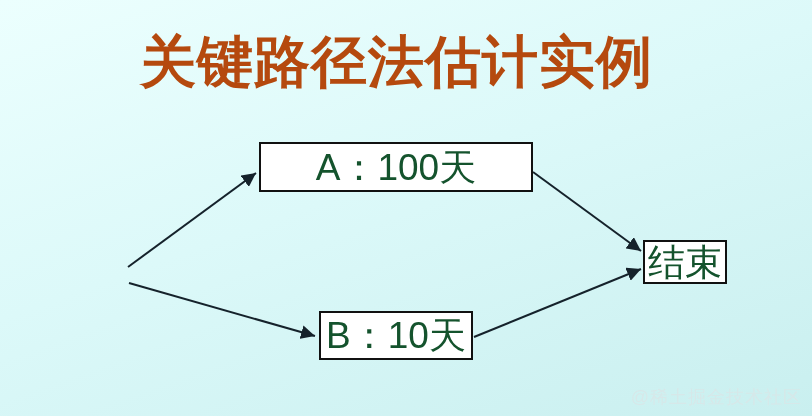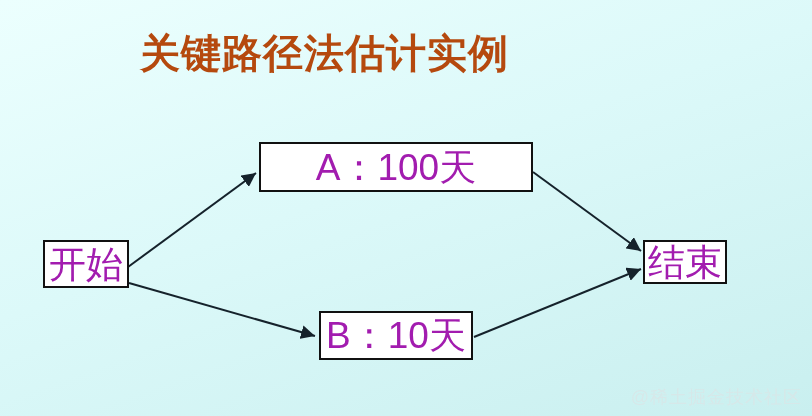--- a/index.html
+++ b/index.html
@@ -27,7 +27,7 @@
     position:absolute;
     left:140px;top:30px;
     margin:0;
-    font-size:40px;
+    font-size:56px;
     line-height:1.15;
     font-weight:bold;
     letter-spacing:1px;

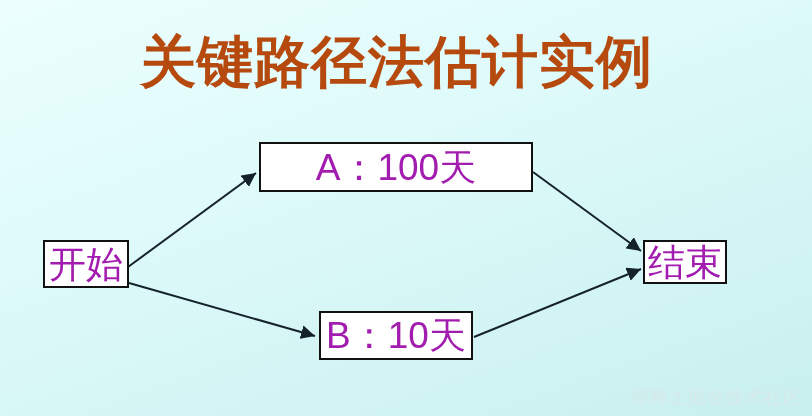--- a/index.html
+++ b/index.html
@@ -54,7 +54,7 @@
   .node-label{
     font-size:37px;
     line-height:1;
-    color:#a21caf;
+    color:#14532d;
     white-space:nowrap;
   }
   .watermark{

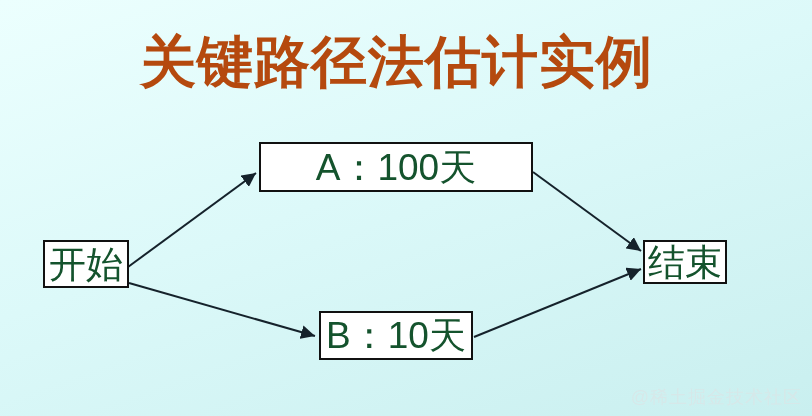--- a/index.html
+++ b/index.html
@@ -88,9 +88,6 @@
       </g>
   </svg>
 
-  <div class="node" style="left: 43px; top: 240px; width: 86px; height: 48px;">
-    <span class="node-label">开始</span>
-  </div>
   <div class="node" style="left: 259px; top: 142px; width: 274px; height: 50px;">
     <span class="node-label">A：100天</span>
   </div>

